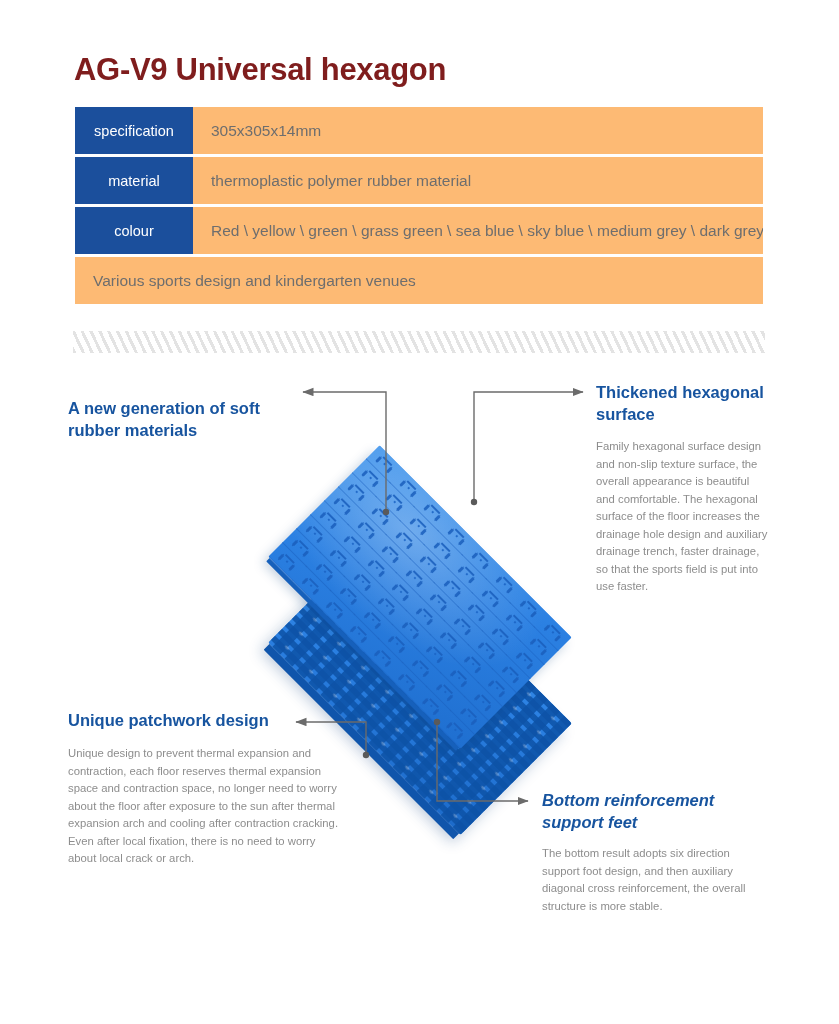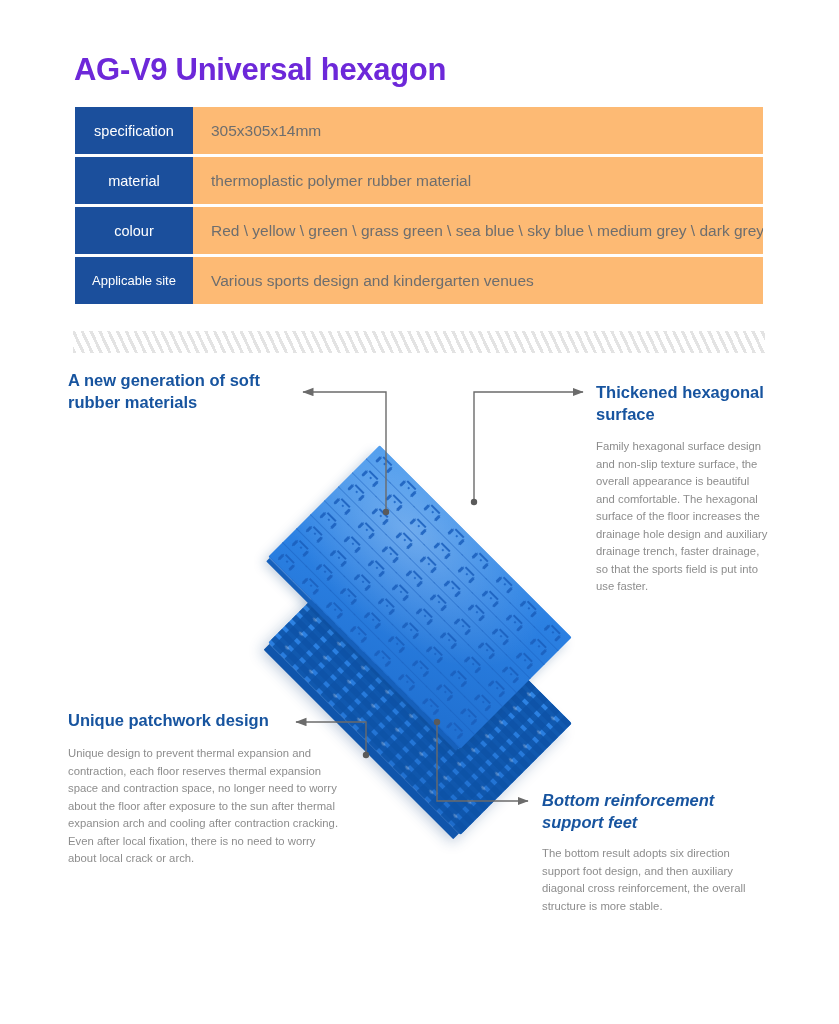--- a/index.html
+++ b/index.html
@@ -28,7 +28,7 @@
     font-size: 31px;
     font-weight: bold;
     letter-spacing: -0.3px;
-    color: #6d28d9;
+    color: #7f1d1d;
     white-space: nowrap;
   }
 

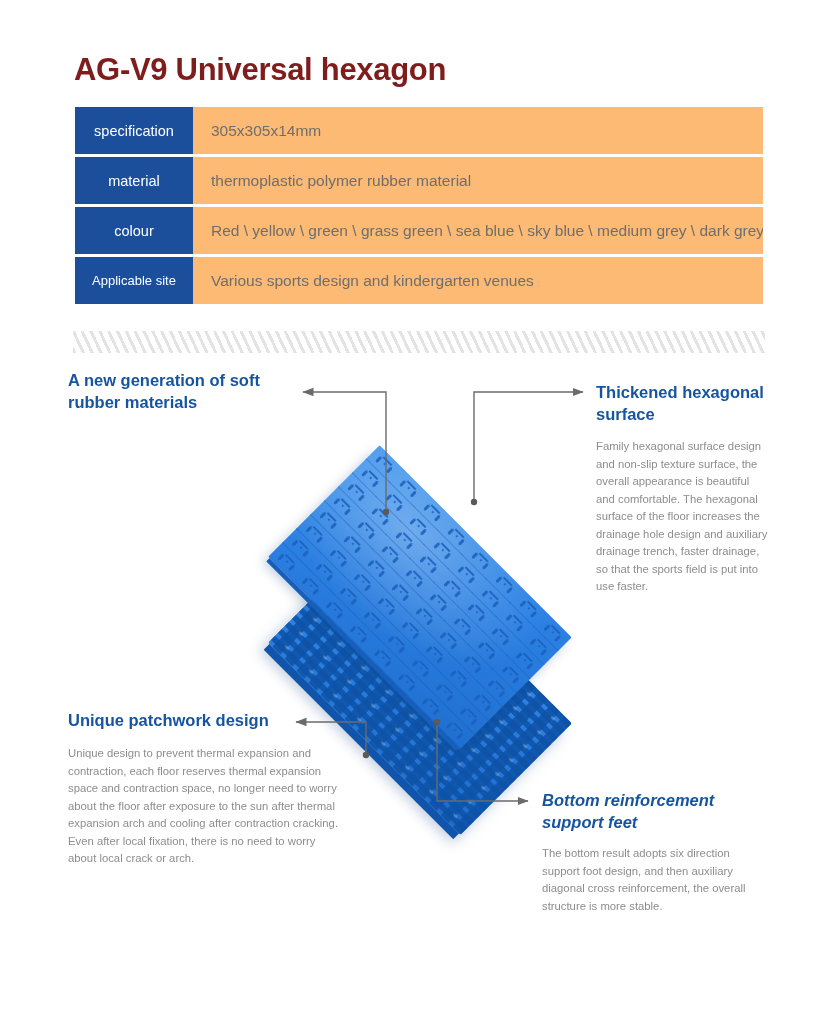--- a/index.html
+++ b/index.html
@@ -219,7 +219,6 @@
     </div>
 
     <div class="spec-row narrow-label">
-      <div class="spec-label">Applicable site</div>
       <div class="spec-value">Various sports design and kindergarten venues</div>
     </div>
 

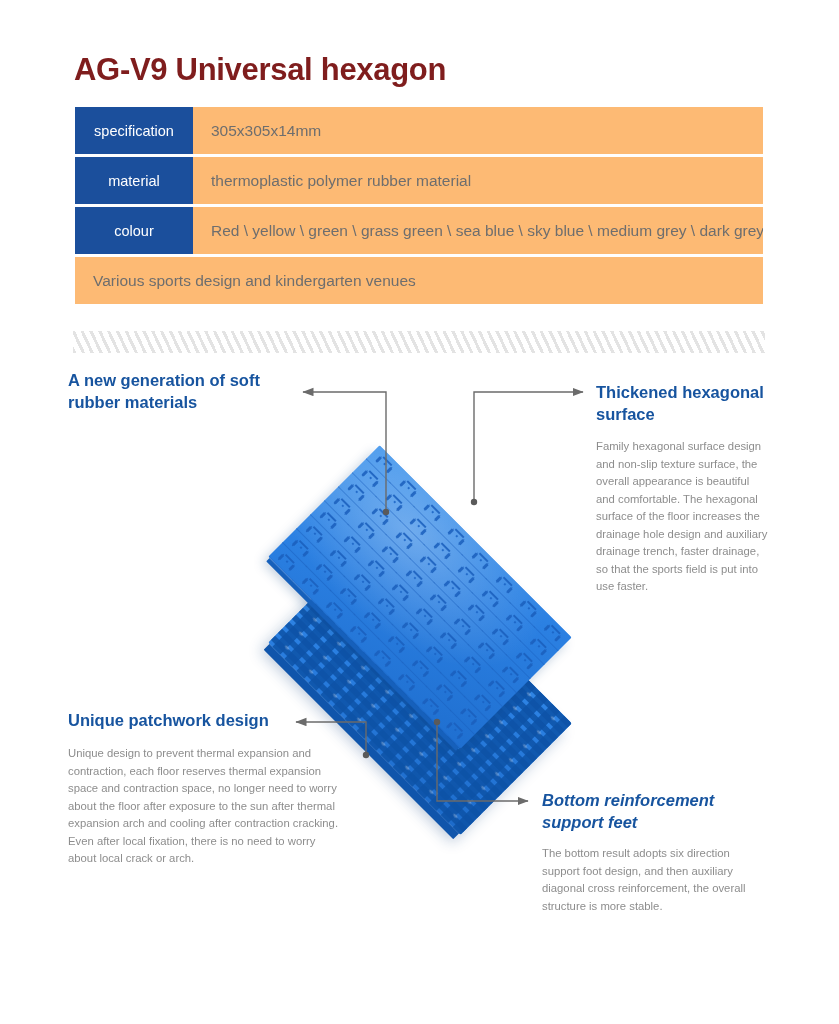--- a/index.html
+++ b/index.html
@@ -173,7 +173,7 @@
     line-height: 1.55;
   }
 
-  .c1-title { left: 68px; top: 370px; width: 215px; }
+  .c1-title { left: 68px; top: 398px; width: 215px; }
   .c1-body  { left: 68px; top: 438px; width: 170px; }
 
   .c2-title { left: 596px; top: 382px; width: 185px; }

